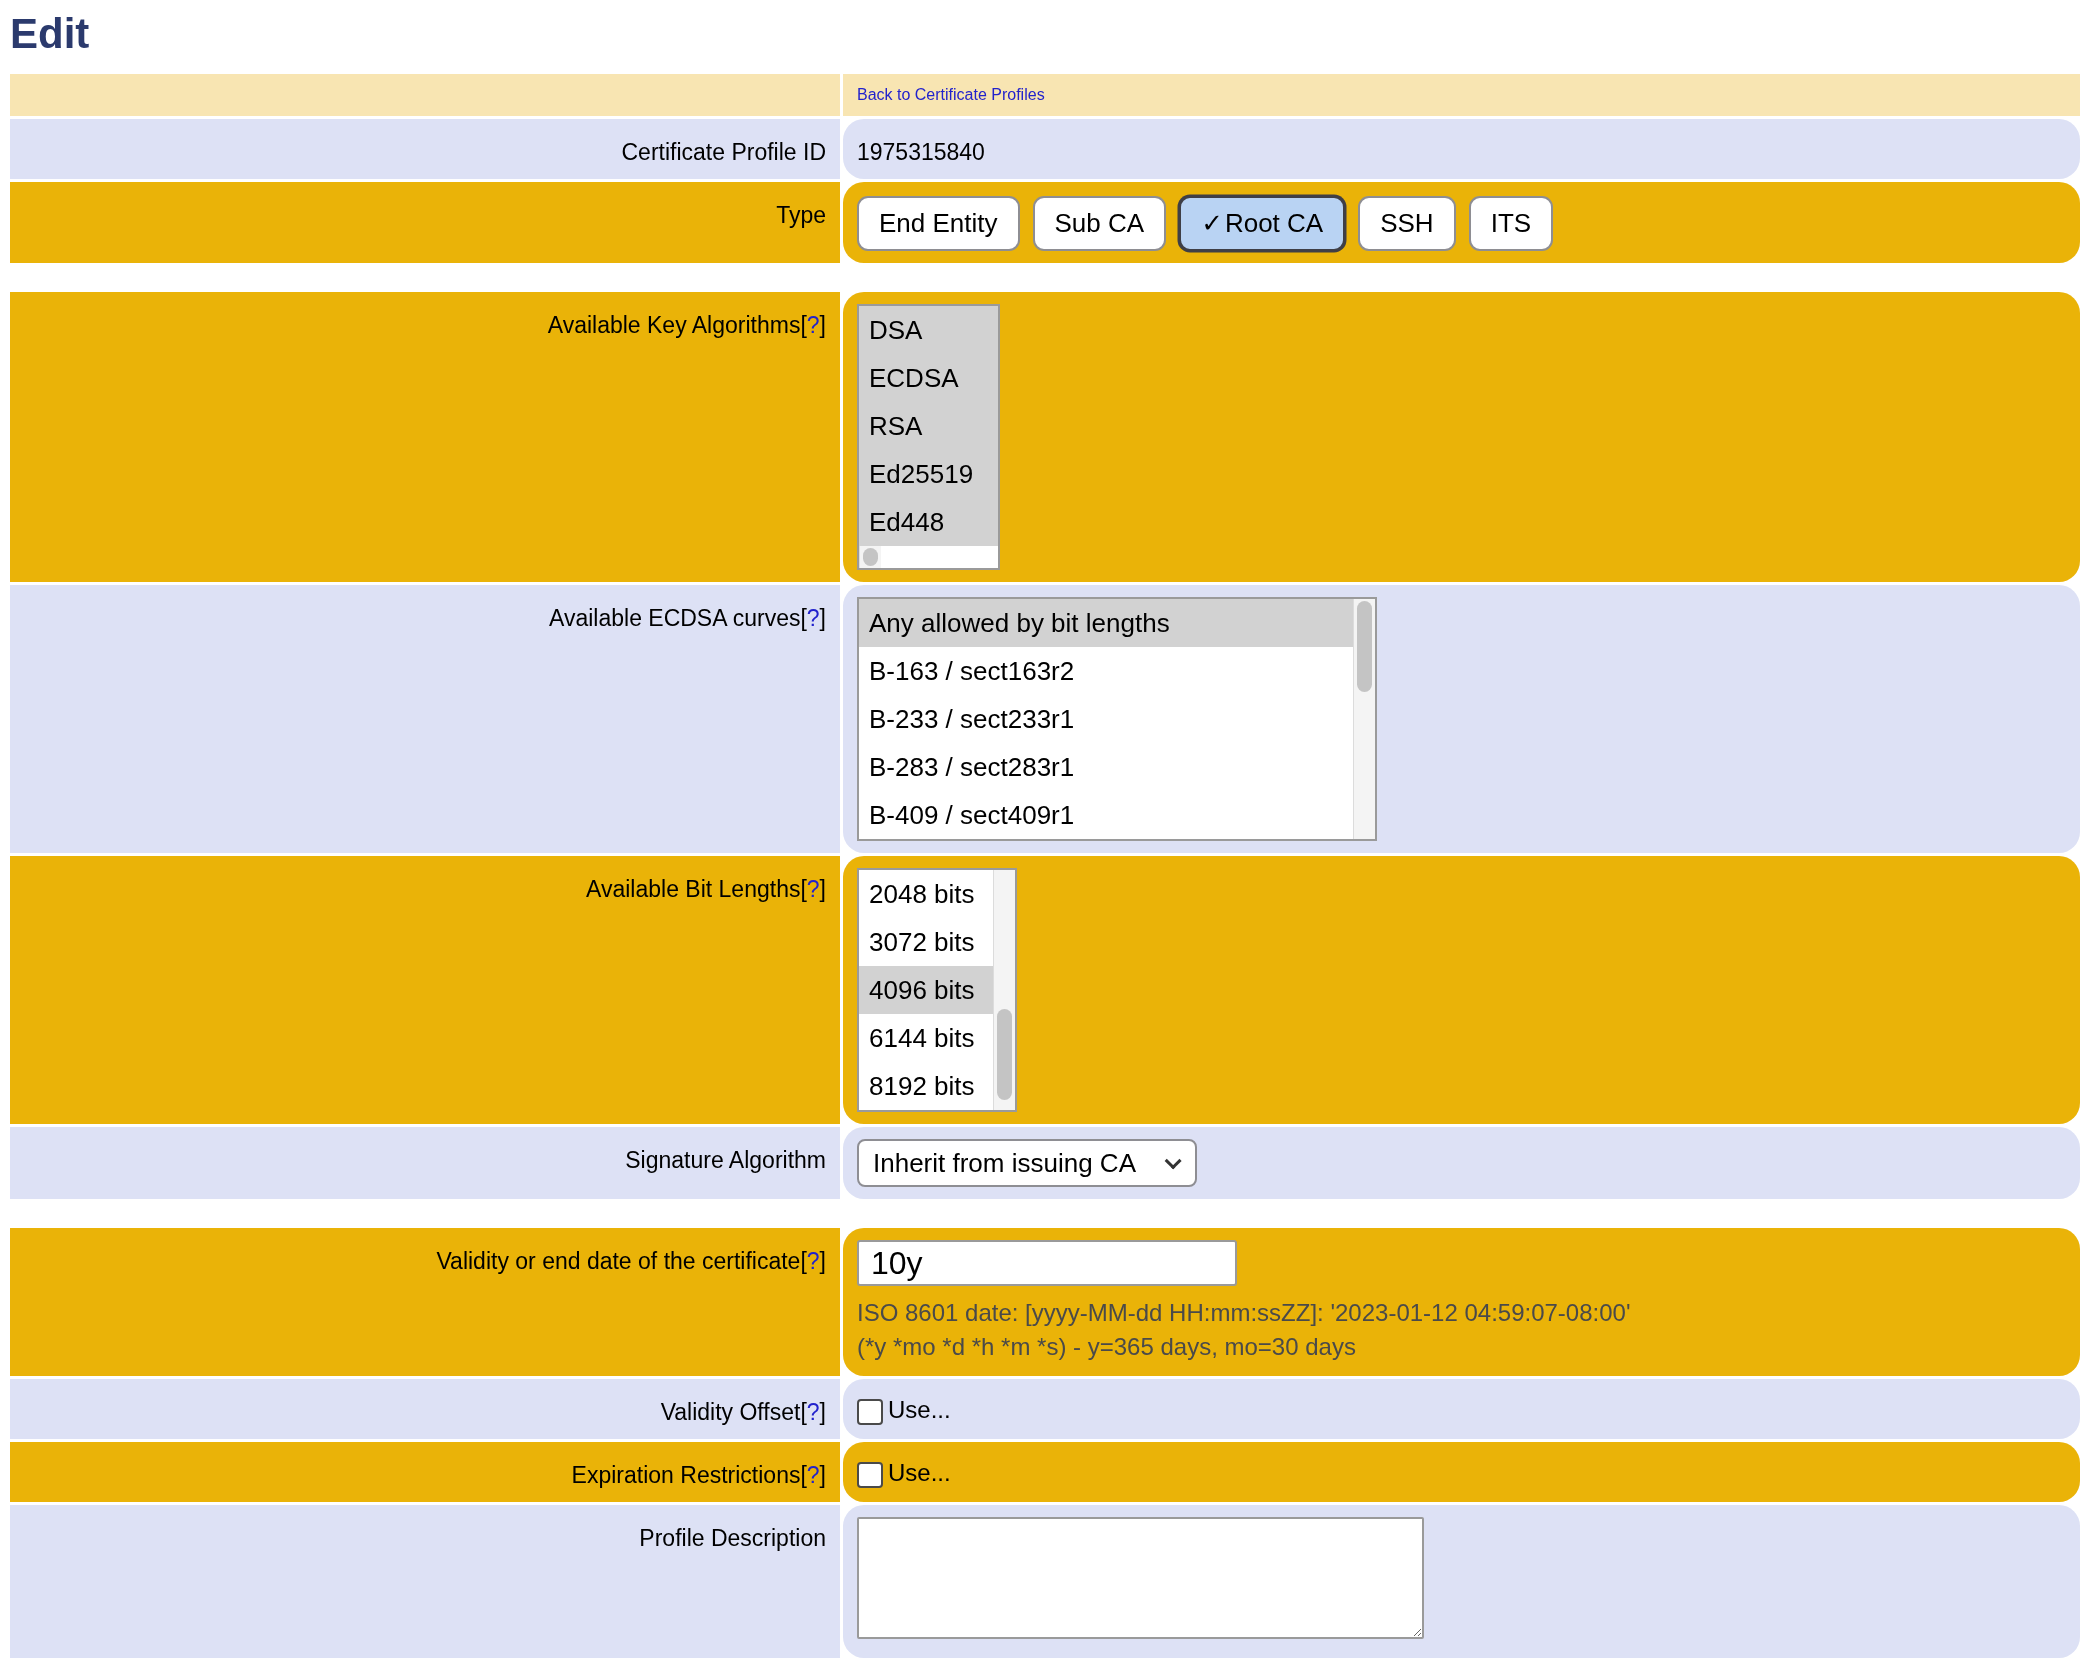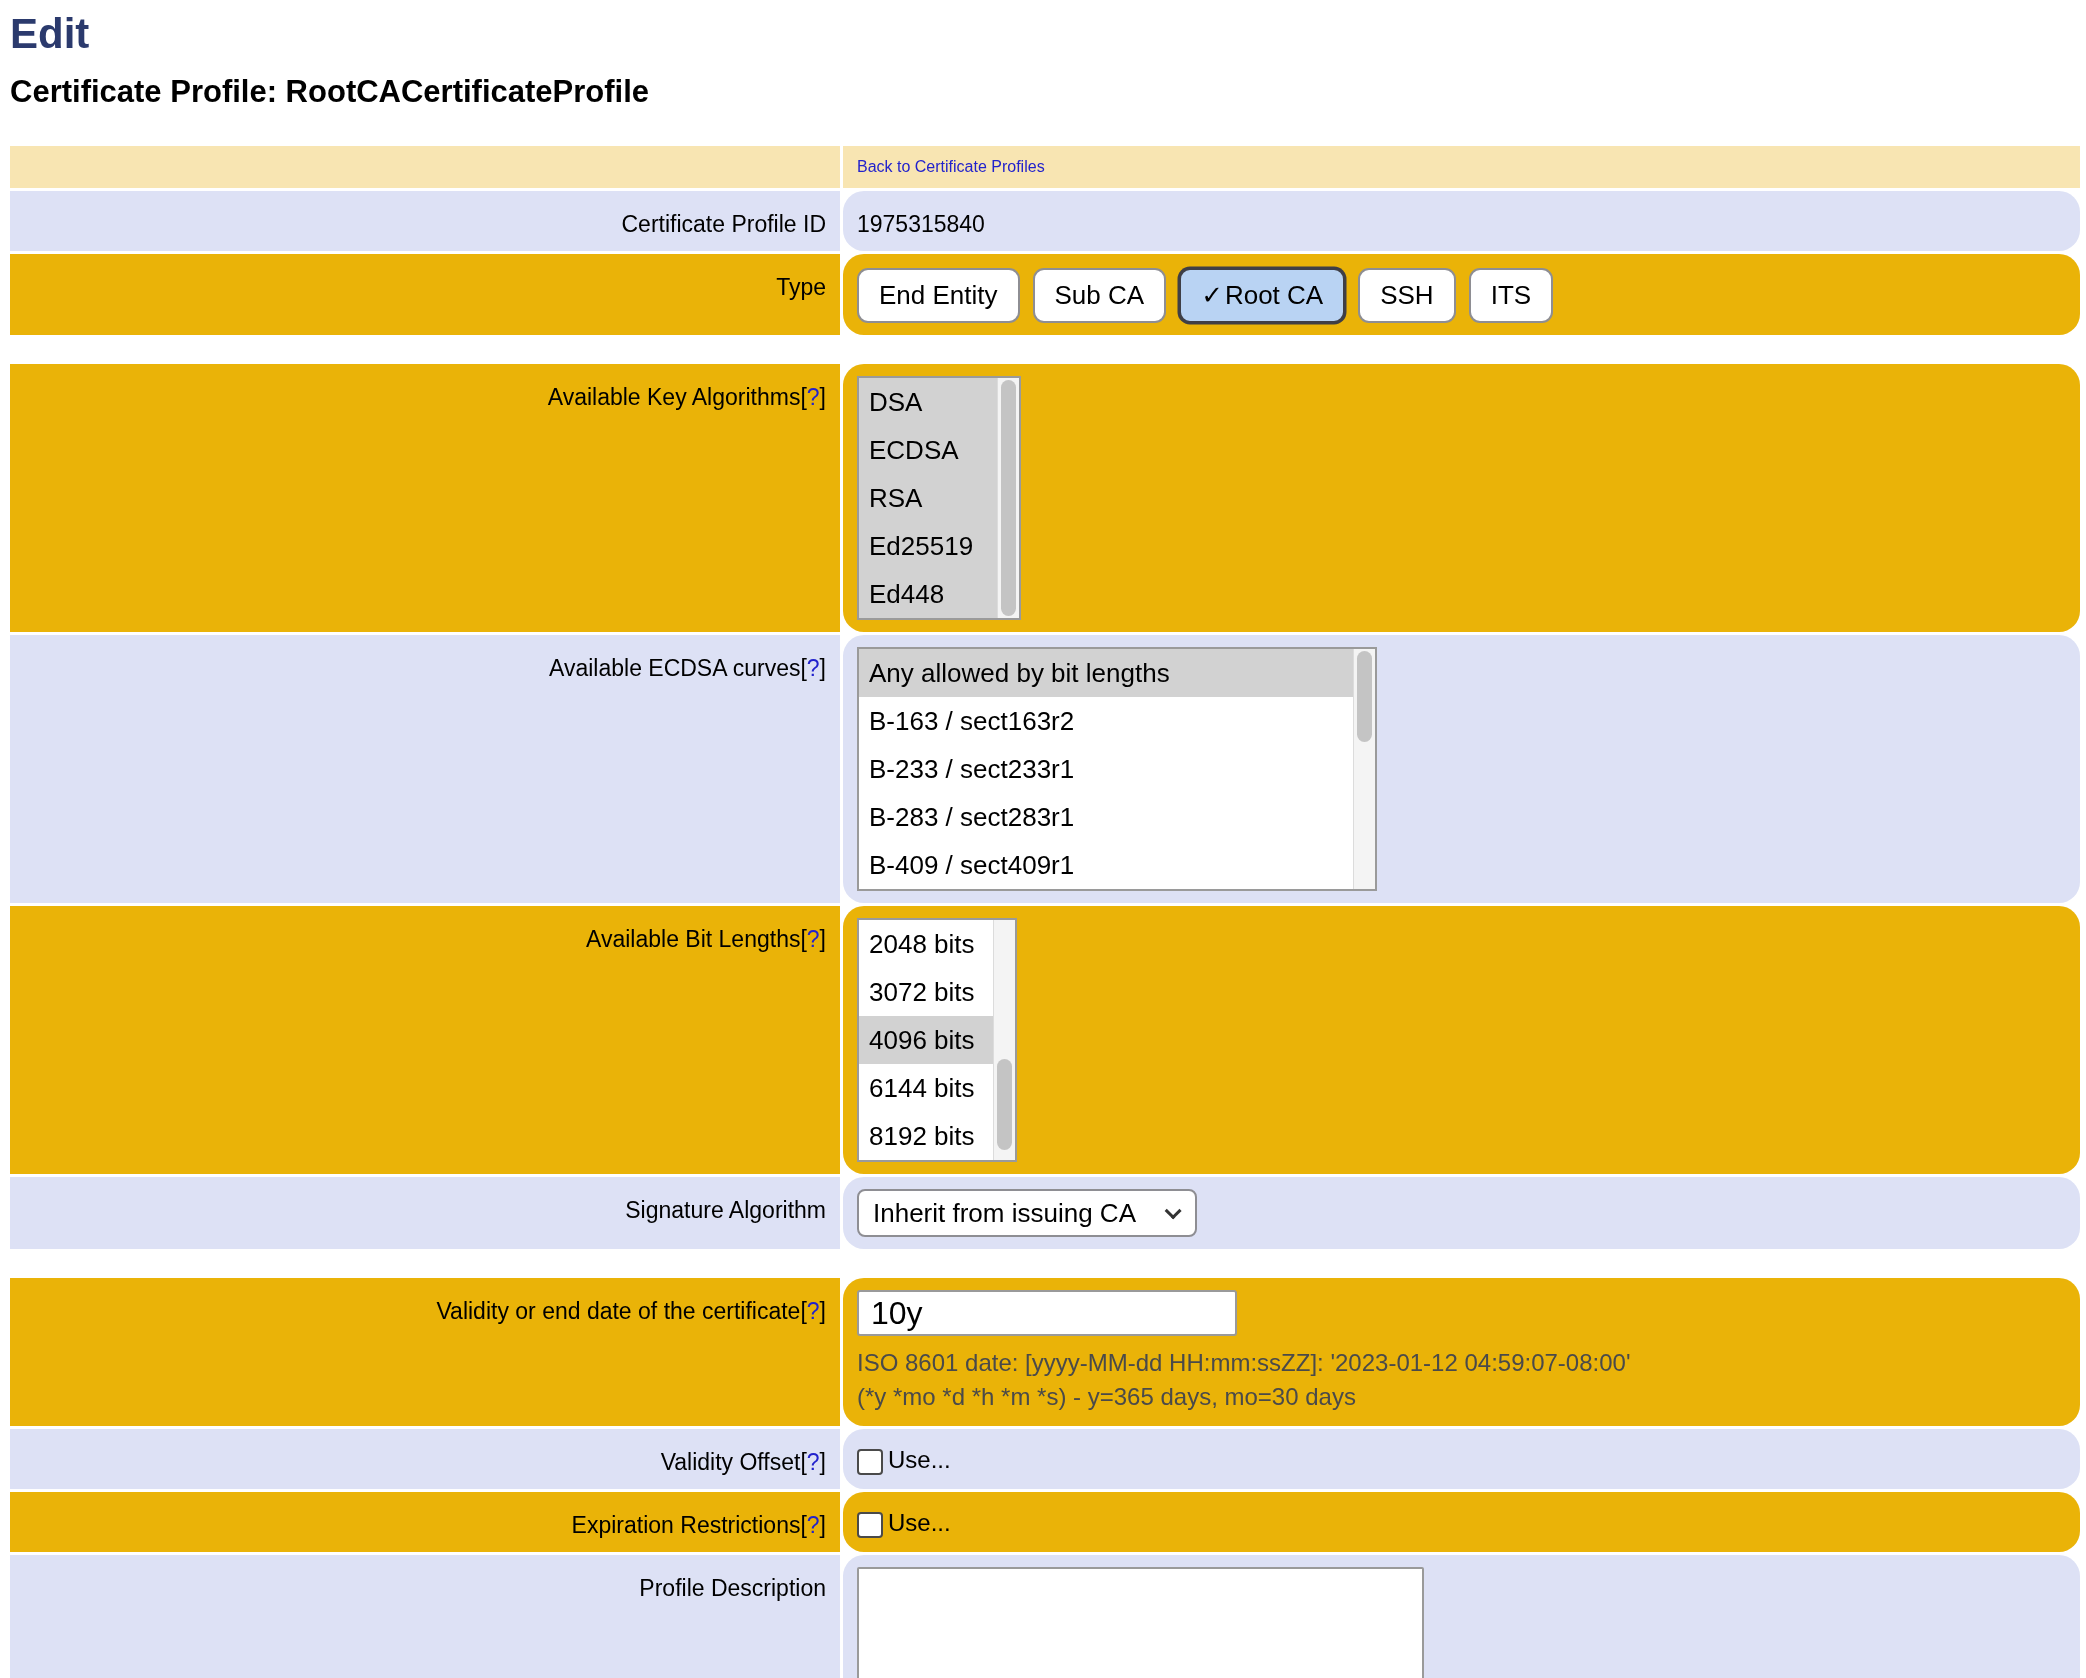--- a/index.html
+++ b/index.html
@@ -162,7 +162,6 @@
 <div class="page">
 
   <h1 class="page-title">Edit</h1>
-  <h2 class="profile-heading">Certificate Profile: RootCACertificateProfile</h2>
 
   <div class="table">
 

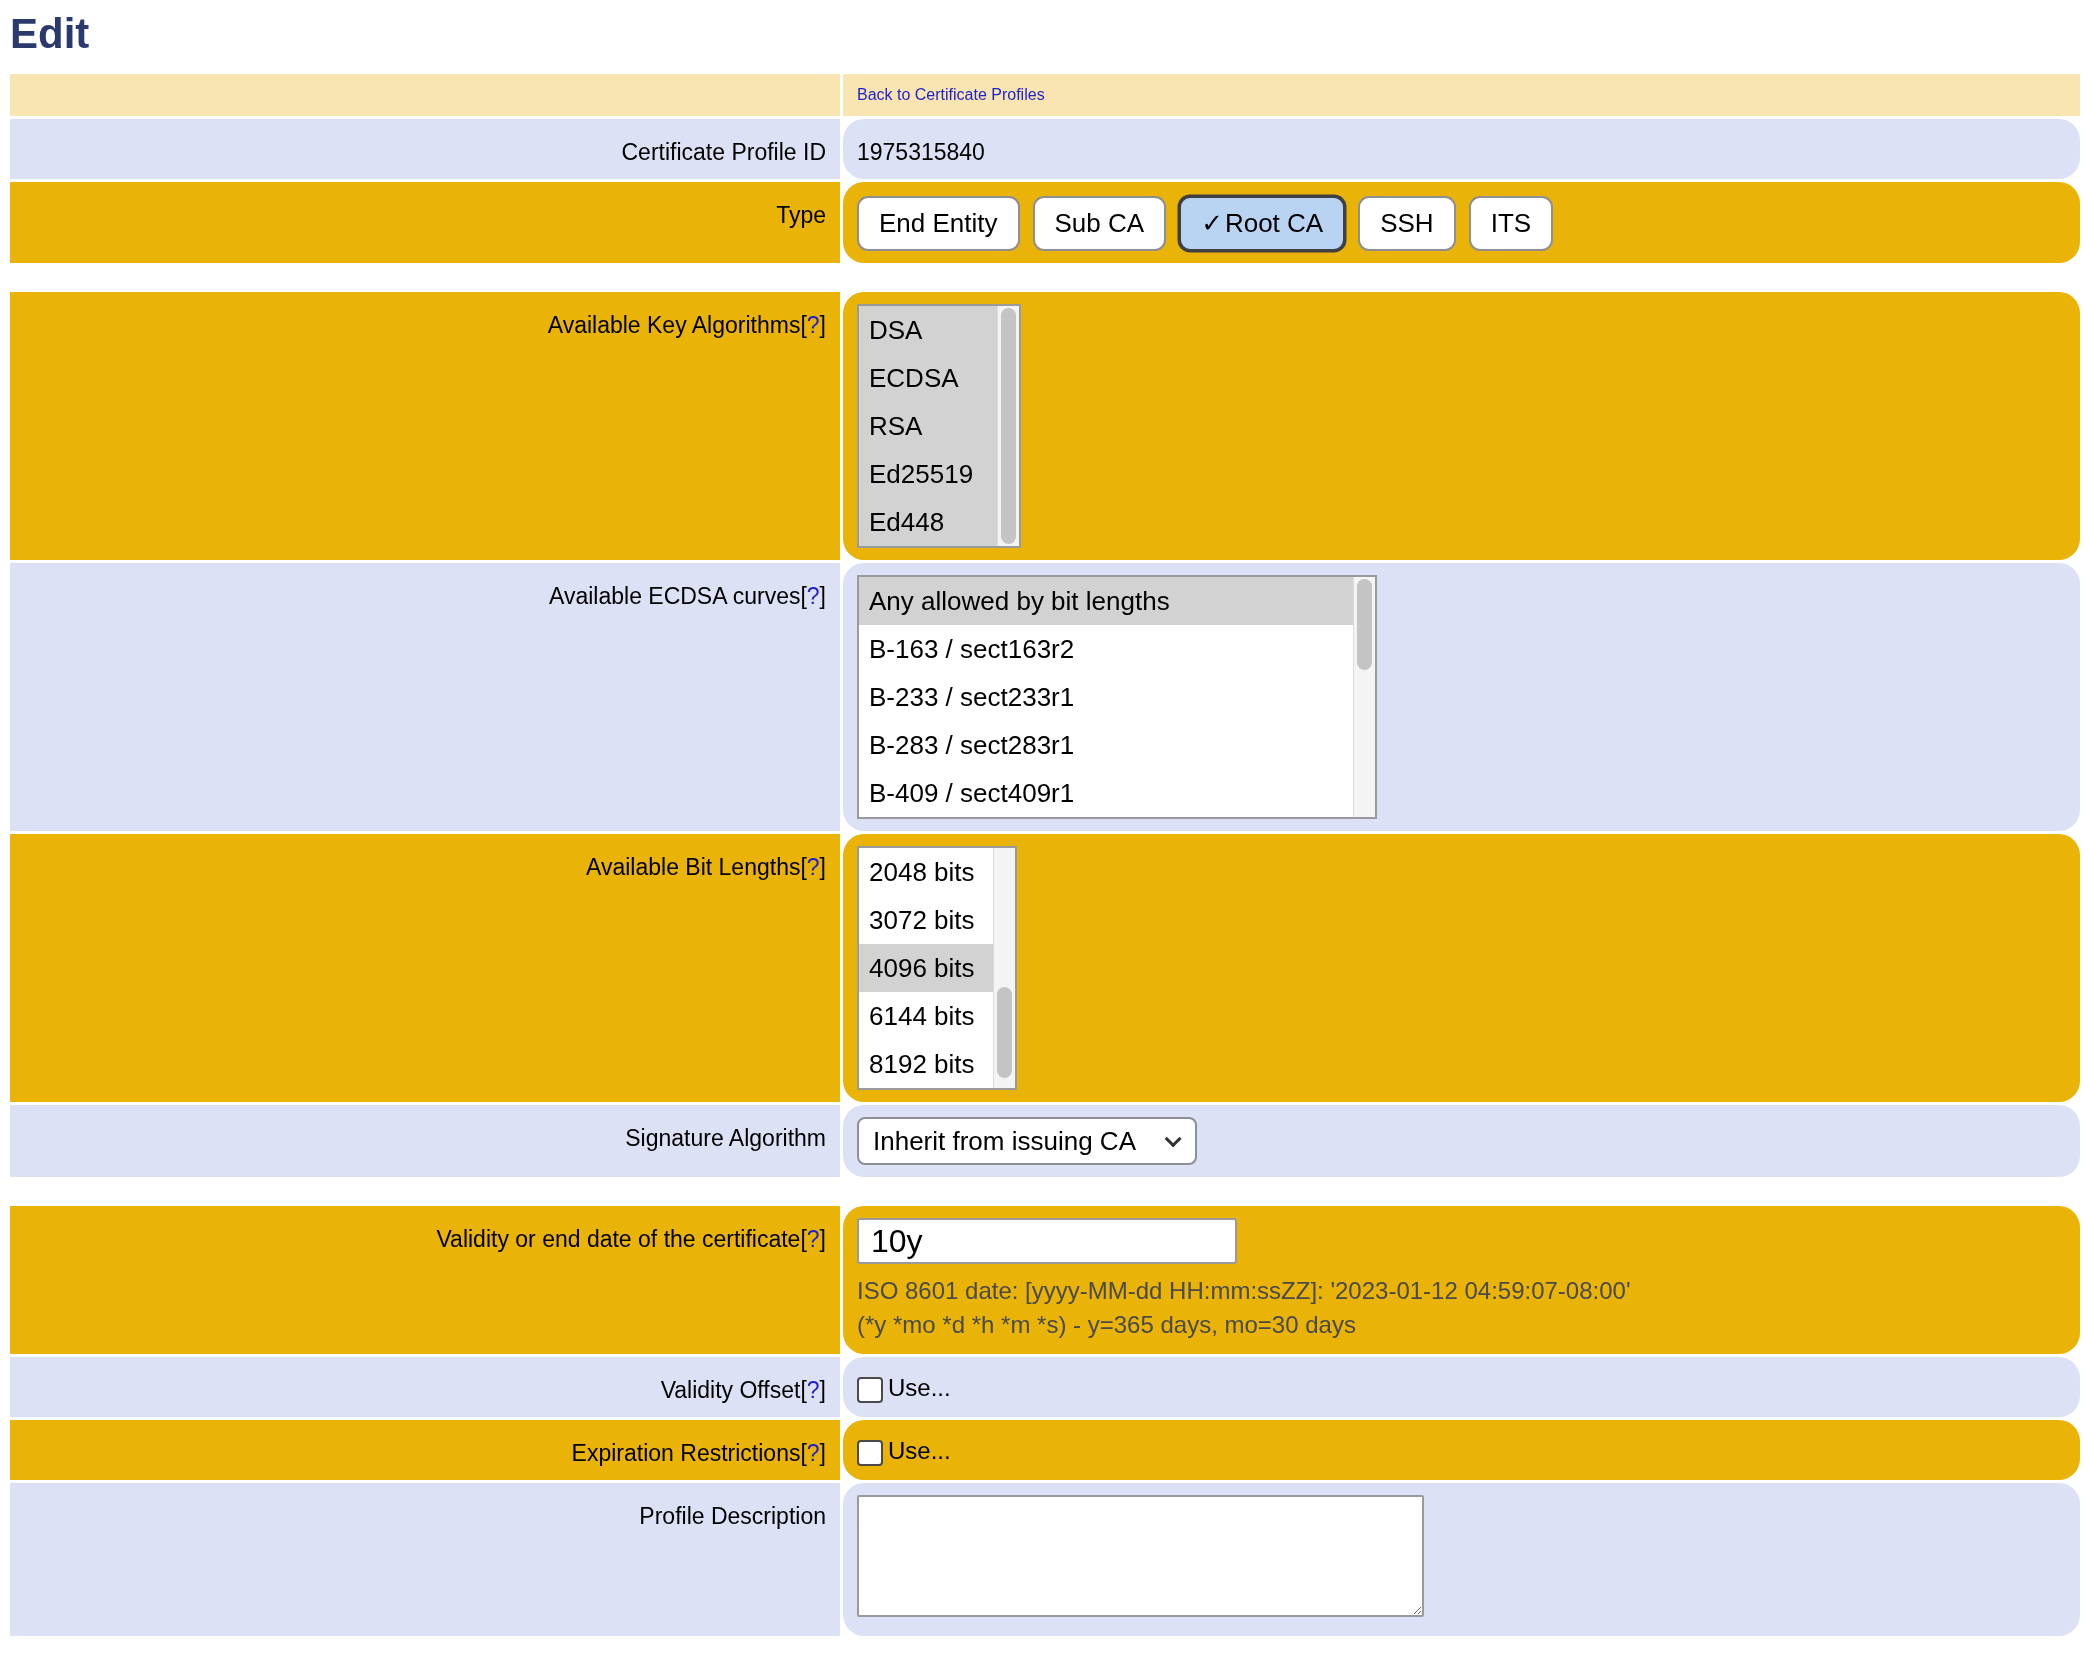--- a/index.html
+++ b/index.html
@@ -92,7 +92,7 @@
     position: absolute; left: 3px; right: 3px;
     background: #C4C4C4; border-radius: 8px;
   }
-  .lb-keys { width: 164px; }
+  .lb-keys { width: 143px; flex-direction: column; }
   .lb-curves { width: 520px; }
   .lb-bits { width: 160px; }
   .thumb-full { top: 2px; bottom: 2px; }

